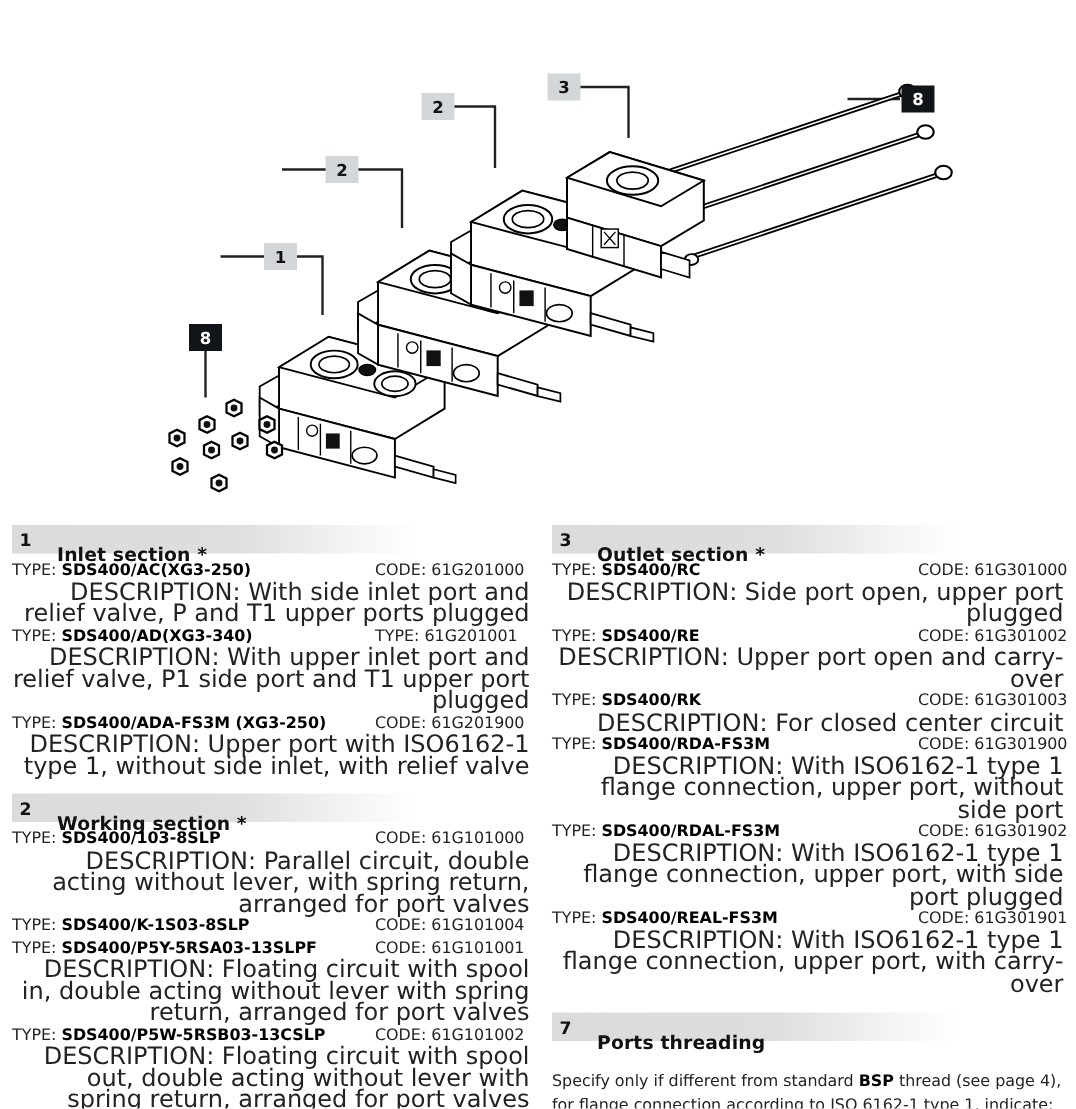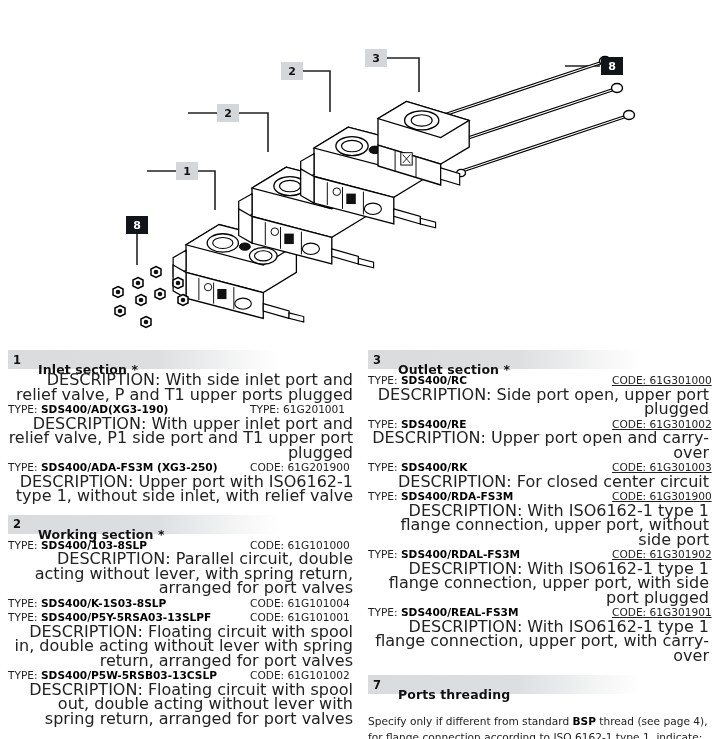--- a/index.html
+++ b/index.html
@@ -245,6 +245,10 @@
       </div>
 
       <div class="entry">
+        <div class="type-line">
+          <span class="type-label">TYPE: </span><span class="type-value">SDS400/AC(XG3-250)</span>
+          <span class="code">CODE: 61G201000</span>
+        </div>
         <div class="desc">DESCRIPTION: With side inlet port and relief valve, P and T1 upper ports plugged</div>
       </div>
 

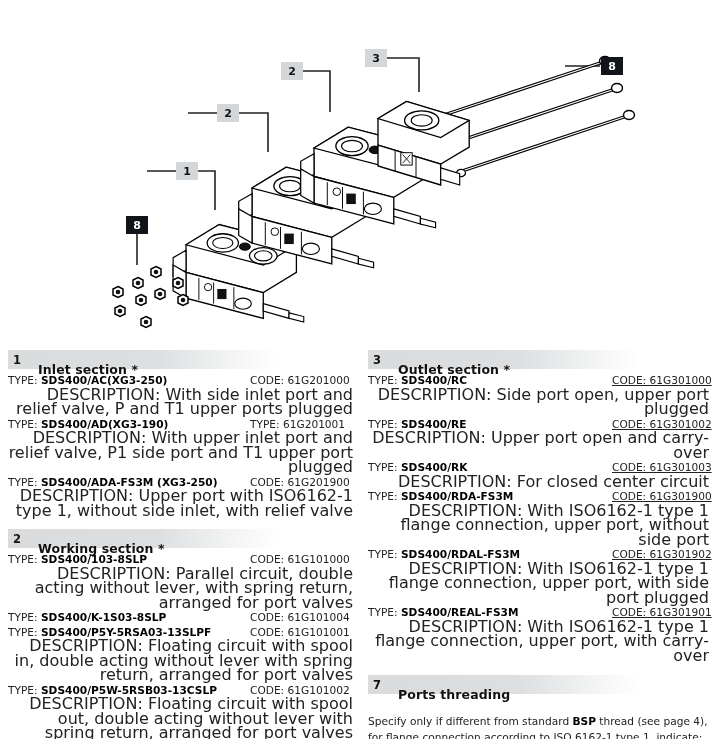--- a/index.html
+++ b/index.html
@@ -79,7 +79,7 @@
     white-space:nowrap;
   }
   .col-left .code{left:242px;}
-  .col-right .code{left:244px;text-decoration:underline;}
+  .col-right .code{left:244px;}
 
   .desc{
     font-size:16px;

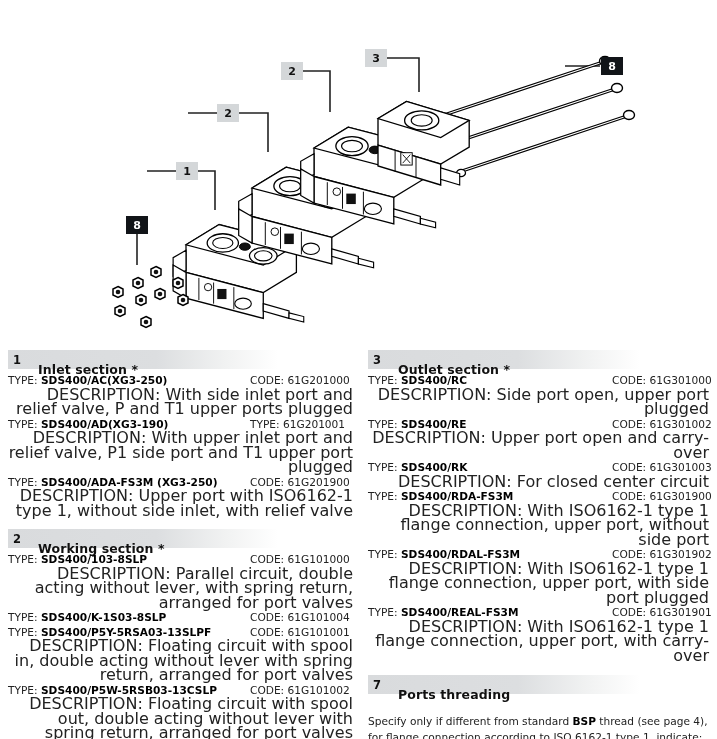--- a/index.html
+++ b/index.html
@@ -254,7 +254,7 @@
 
       <div class="entry">
         <div class="type-line">
-          <span class="type-label">TYPE: </span><span class="type-value">SDS400/AD(XG3-190)</span>
+          <span class="type-label">TYPE: </span><span class="type-value">SDS400/AD(XG3-340)</span>
           <span class="code">TYPE: 61G201001</span>
         </div>
         <div class="desc">DESCRIPTION: With upper inlet port and relief valve, P1 side port and T1 upper port plugged</div>

